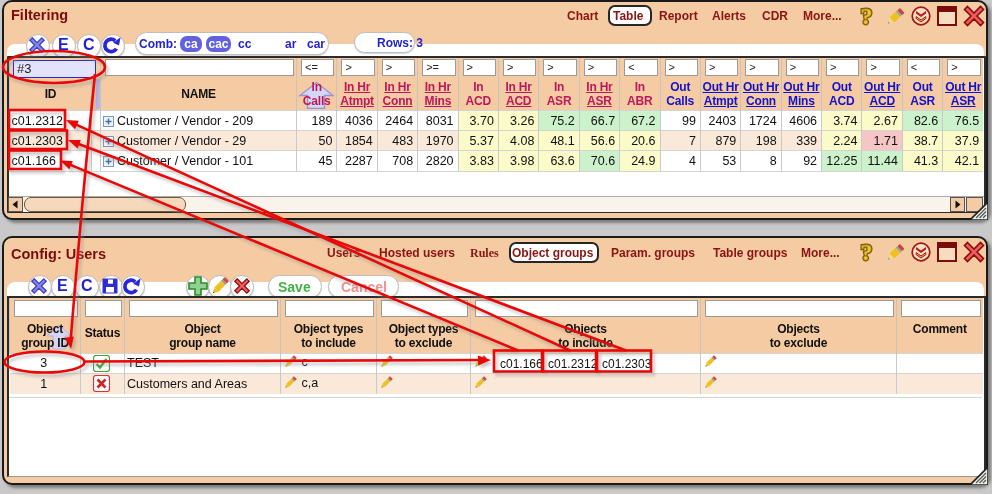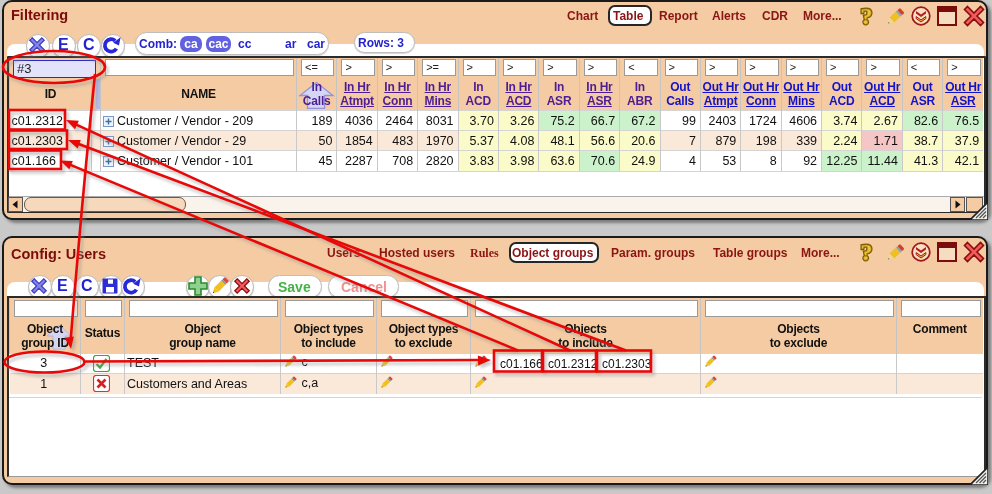--- a/index.html
+++ b/index.html
@@ -101,7 +101,7 @@
   <div class="combtxt" style="position:absolute;left:281px;top:35px;">ar</div>
   <div class="combtxt" style="position:absolute;left:303px;top:35px;">car</div>
   <div class="pill" style="left:350px;top:30px;width:59px;height:19px;"></div>
-  <div class="combtxt" style="position:absolute;left:354px;top:34px;">Rows: 3</div>
+  <div class="combtxt" style="position:absolute;left:373px;top:34px;">Rows: 3</div>
 
   <div style="position:absolute;left:3px;top:54px;width:975px;height:153px;border:2px solid #2b2b2b;background:#fff;border-radius:1px;">
   <table style="width:974px;" id="tt">

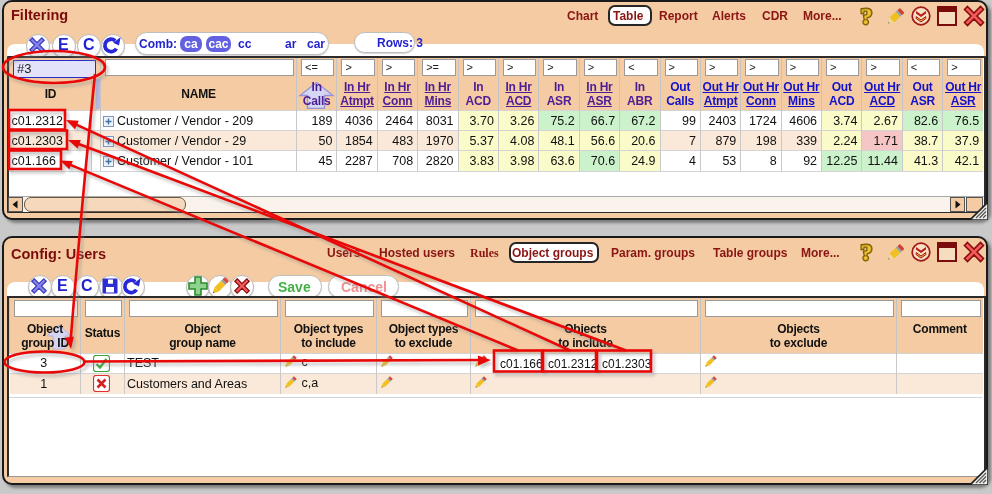--- a/index.html
+++ b/index.html
@@ -24,7 +24,7 @@
 #bt .ftd{height:21.5px;}
 #bt .fin{margin:2px 2px 1px 4px;}
 #bt .drow td{height:19.5px;}
-.inh{color:#4c1d95;}
+.inh{color:#be185d;}
 .outh{color:#1212cc;}
 .u{text-decoration:underline;}
 .drow td{font-size:12.5px;height:19.2px;border-left:1px solid #c9c9c9;border-top:1px solid #d4d4d4;padding:0 4px 0 2px;color:#111;}

